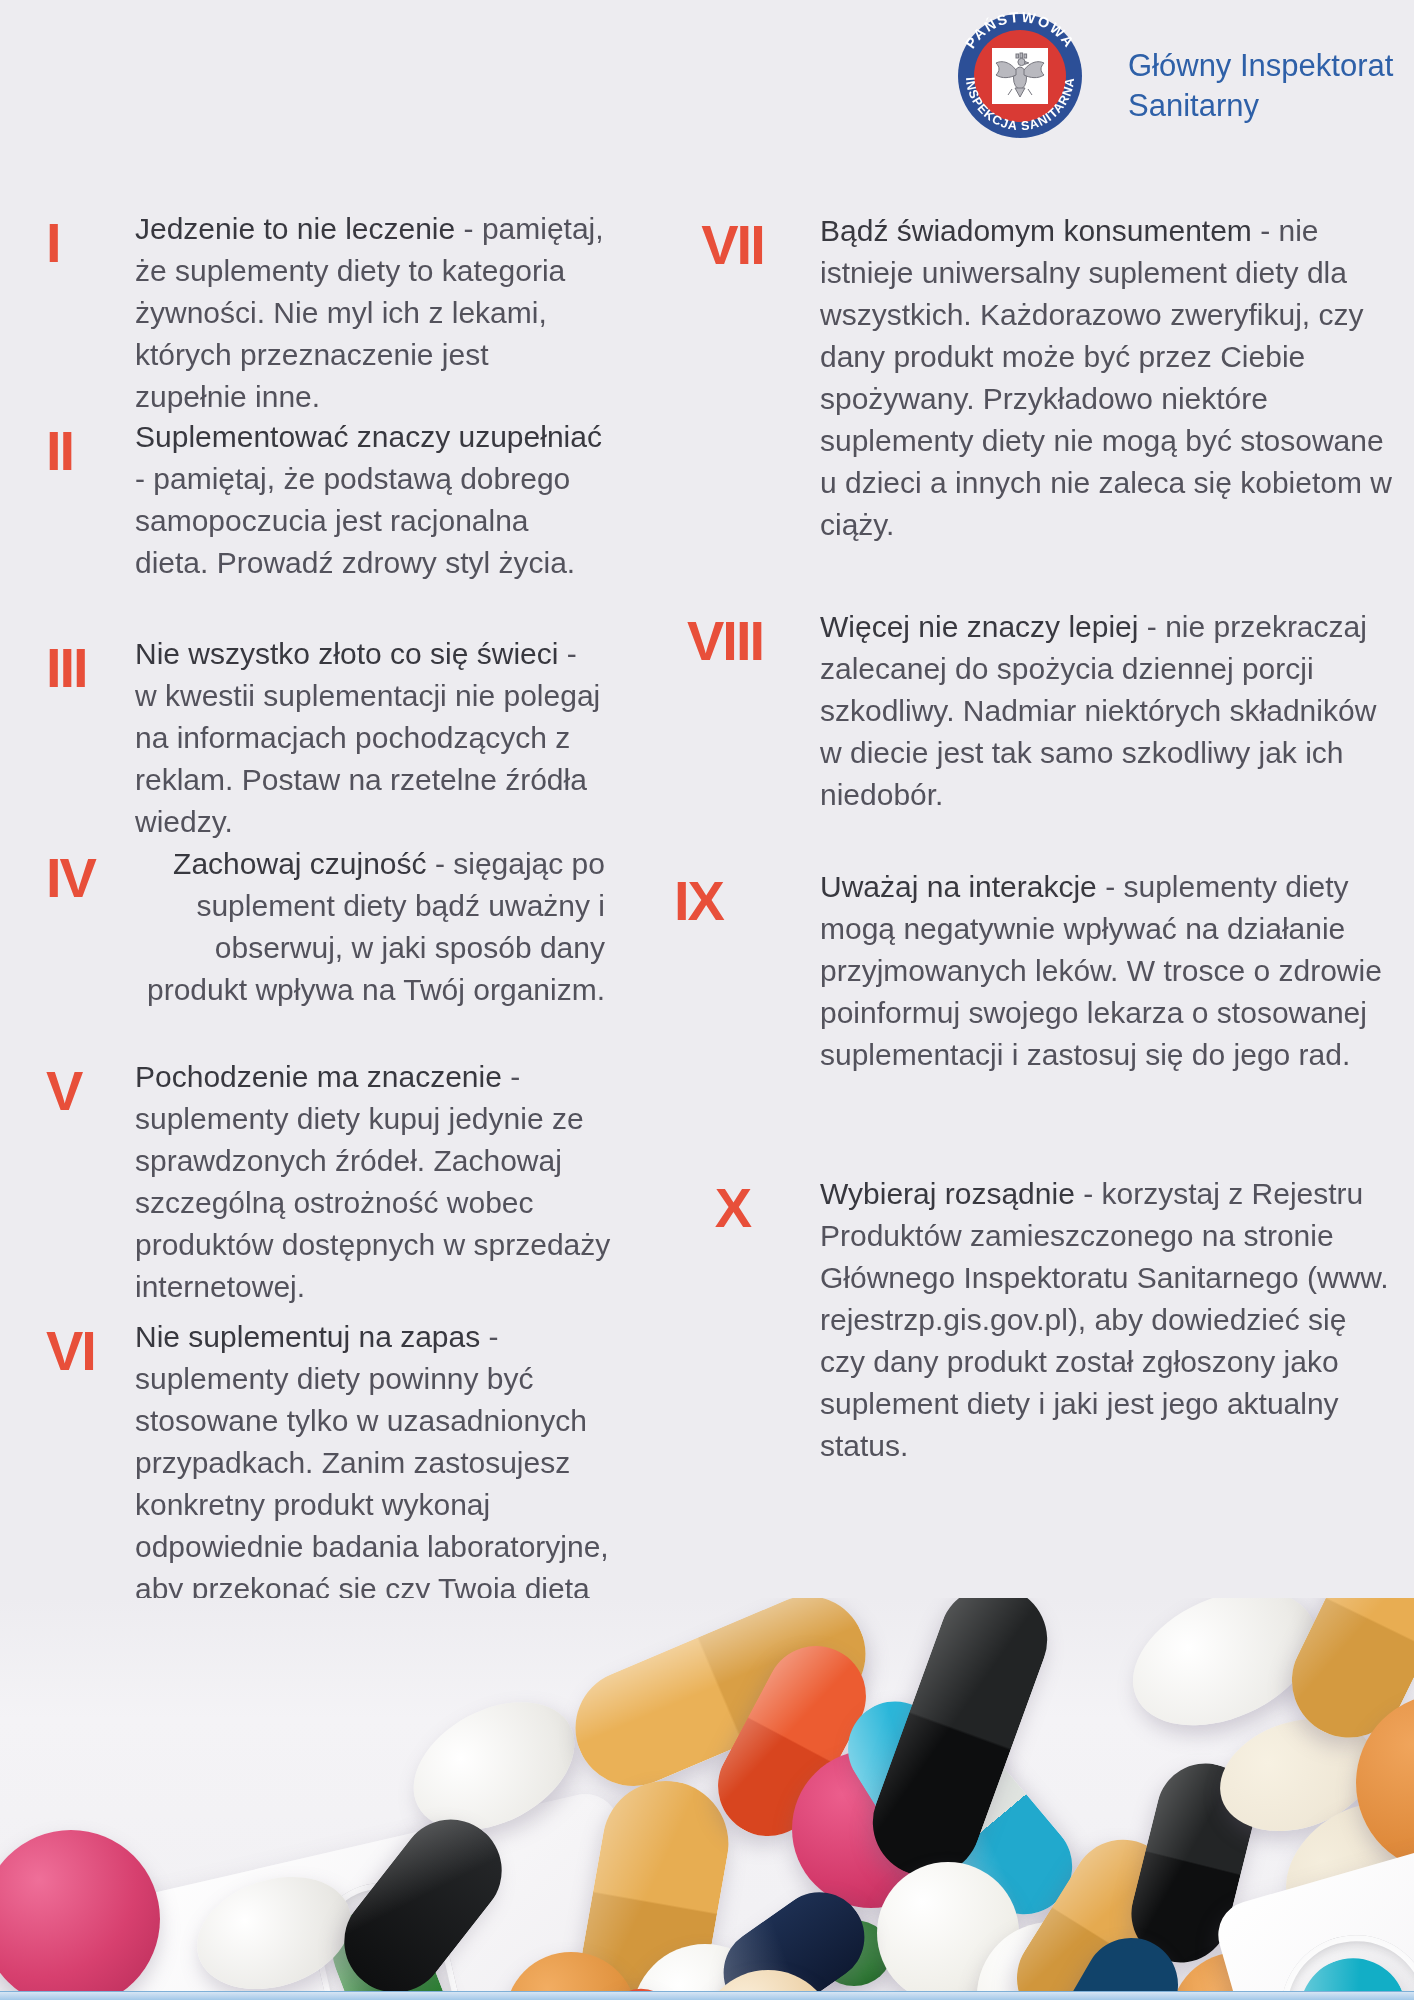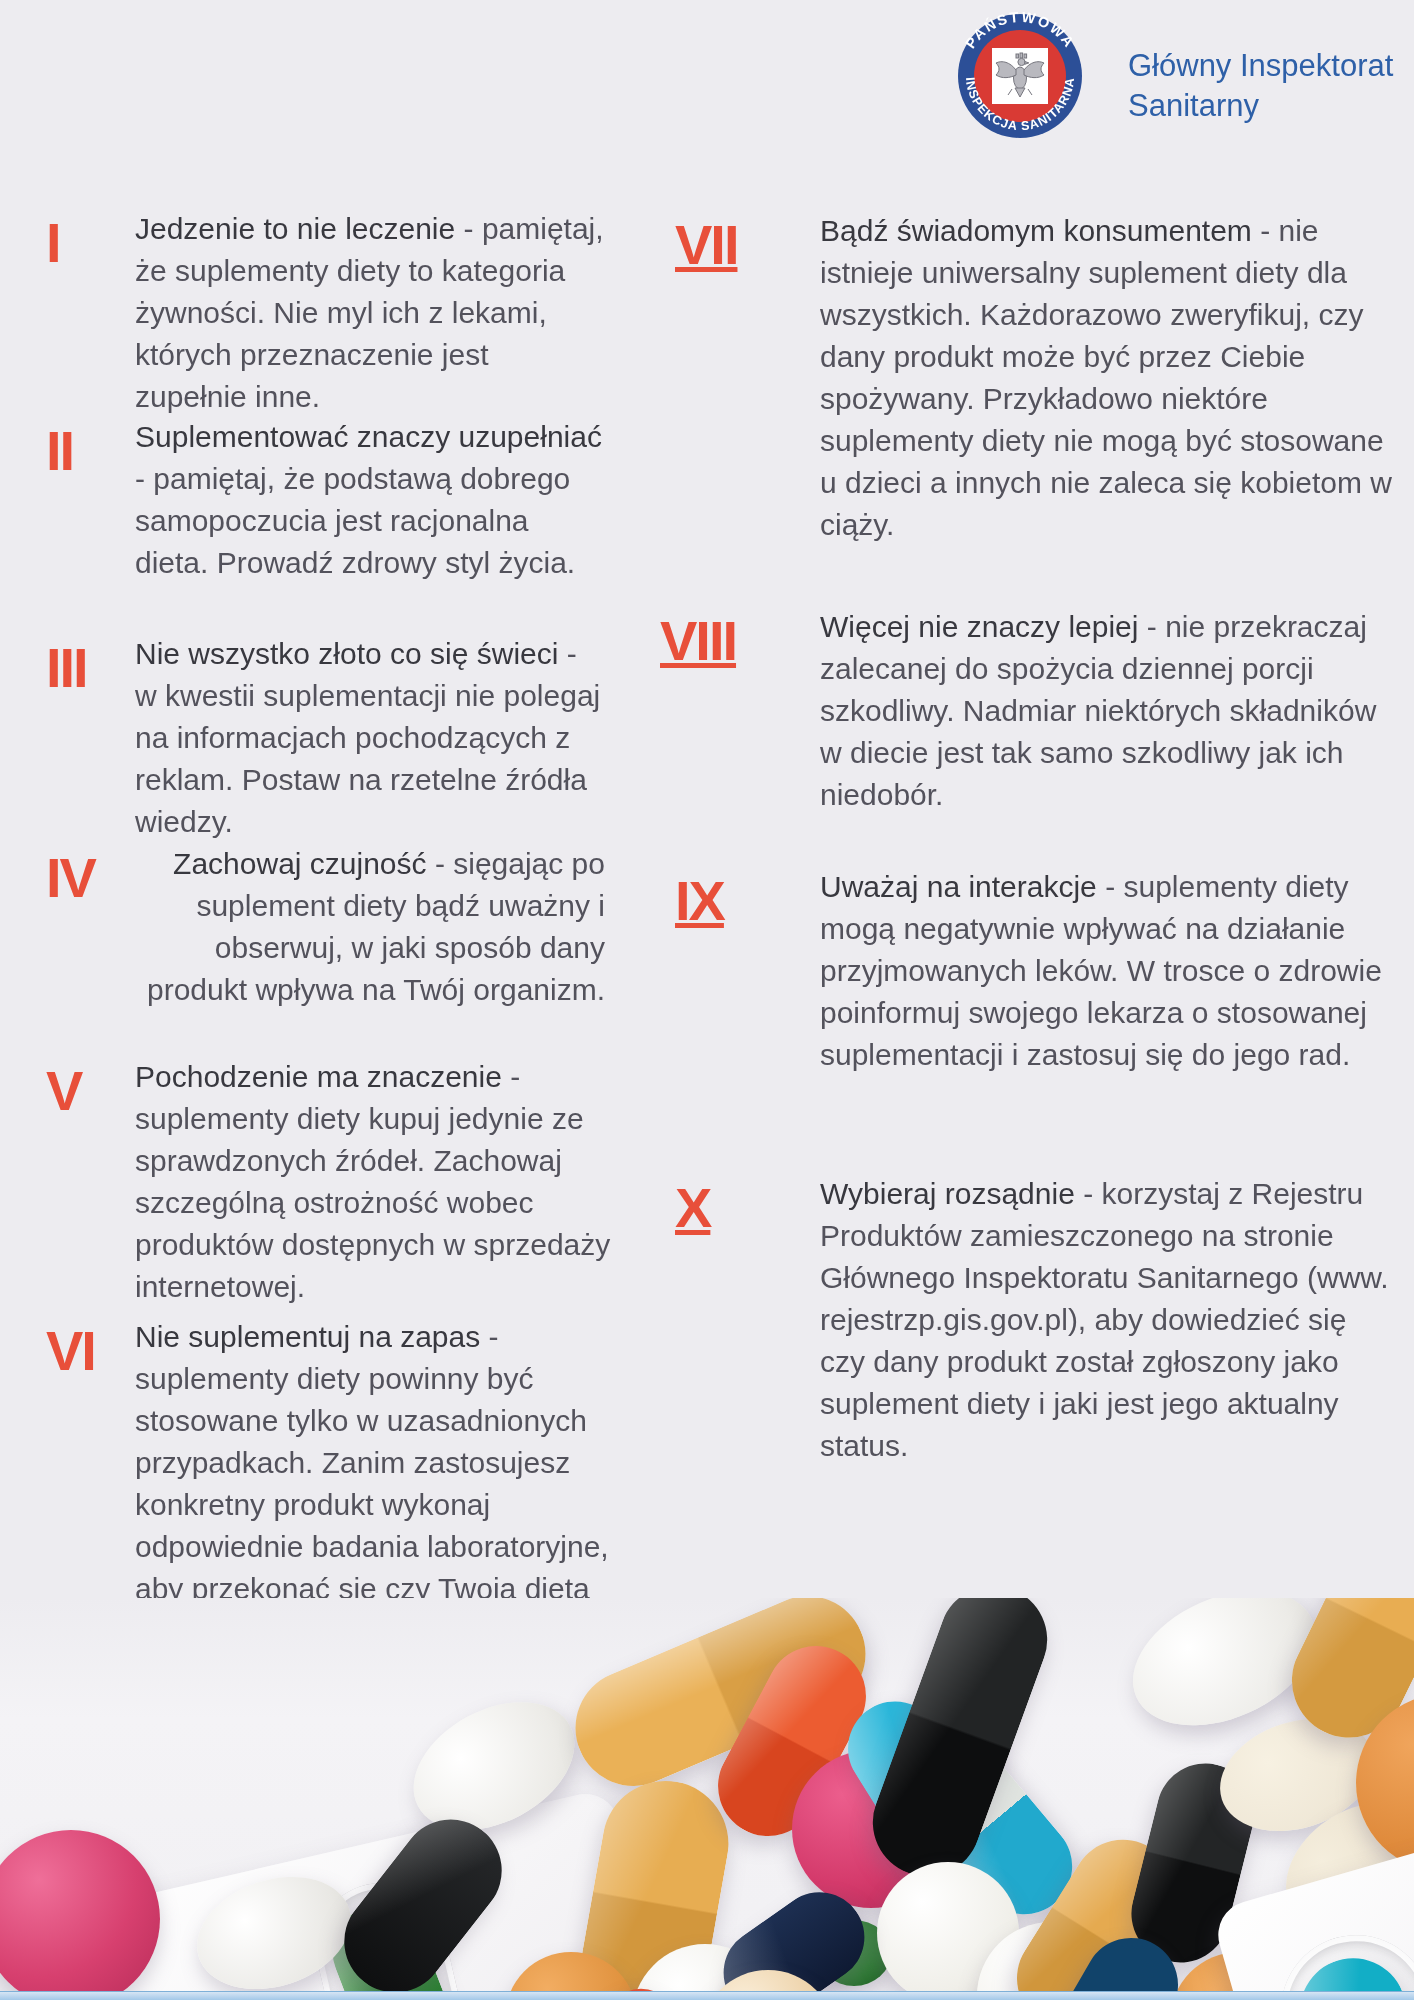--- a/index.html
+++ b/index.html
@@ -14,7 +14,7 @@
   
   .item{position:absolute;}
   .numeral{position:absolute;color:#e84f3a;font-weight:800;font-size:56px;line-height:0.95;letter-spacing:-2px;}
-  .numeral.r{text-align:left;text-decoration:underline;}
+  .numeral.r{text-align:center;}
   .itext{position:absolute;margin:0;font-size:30px;line-height:42px;color:#53525c;}
   .itext .h{font-weight:400;color:#38383f;}
 

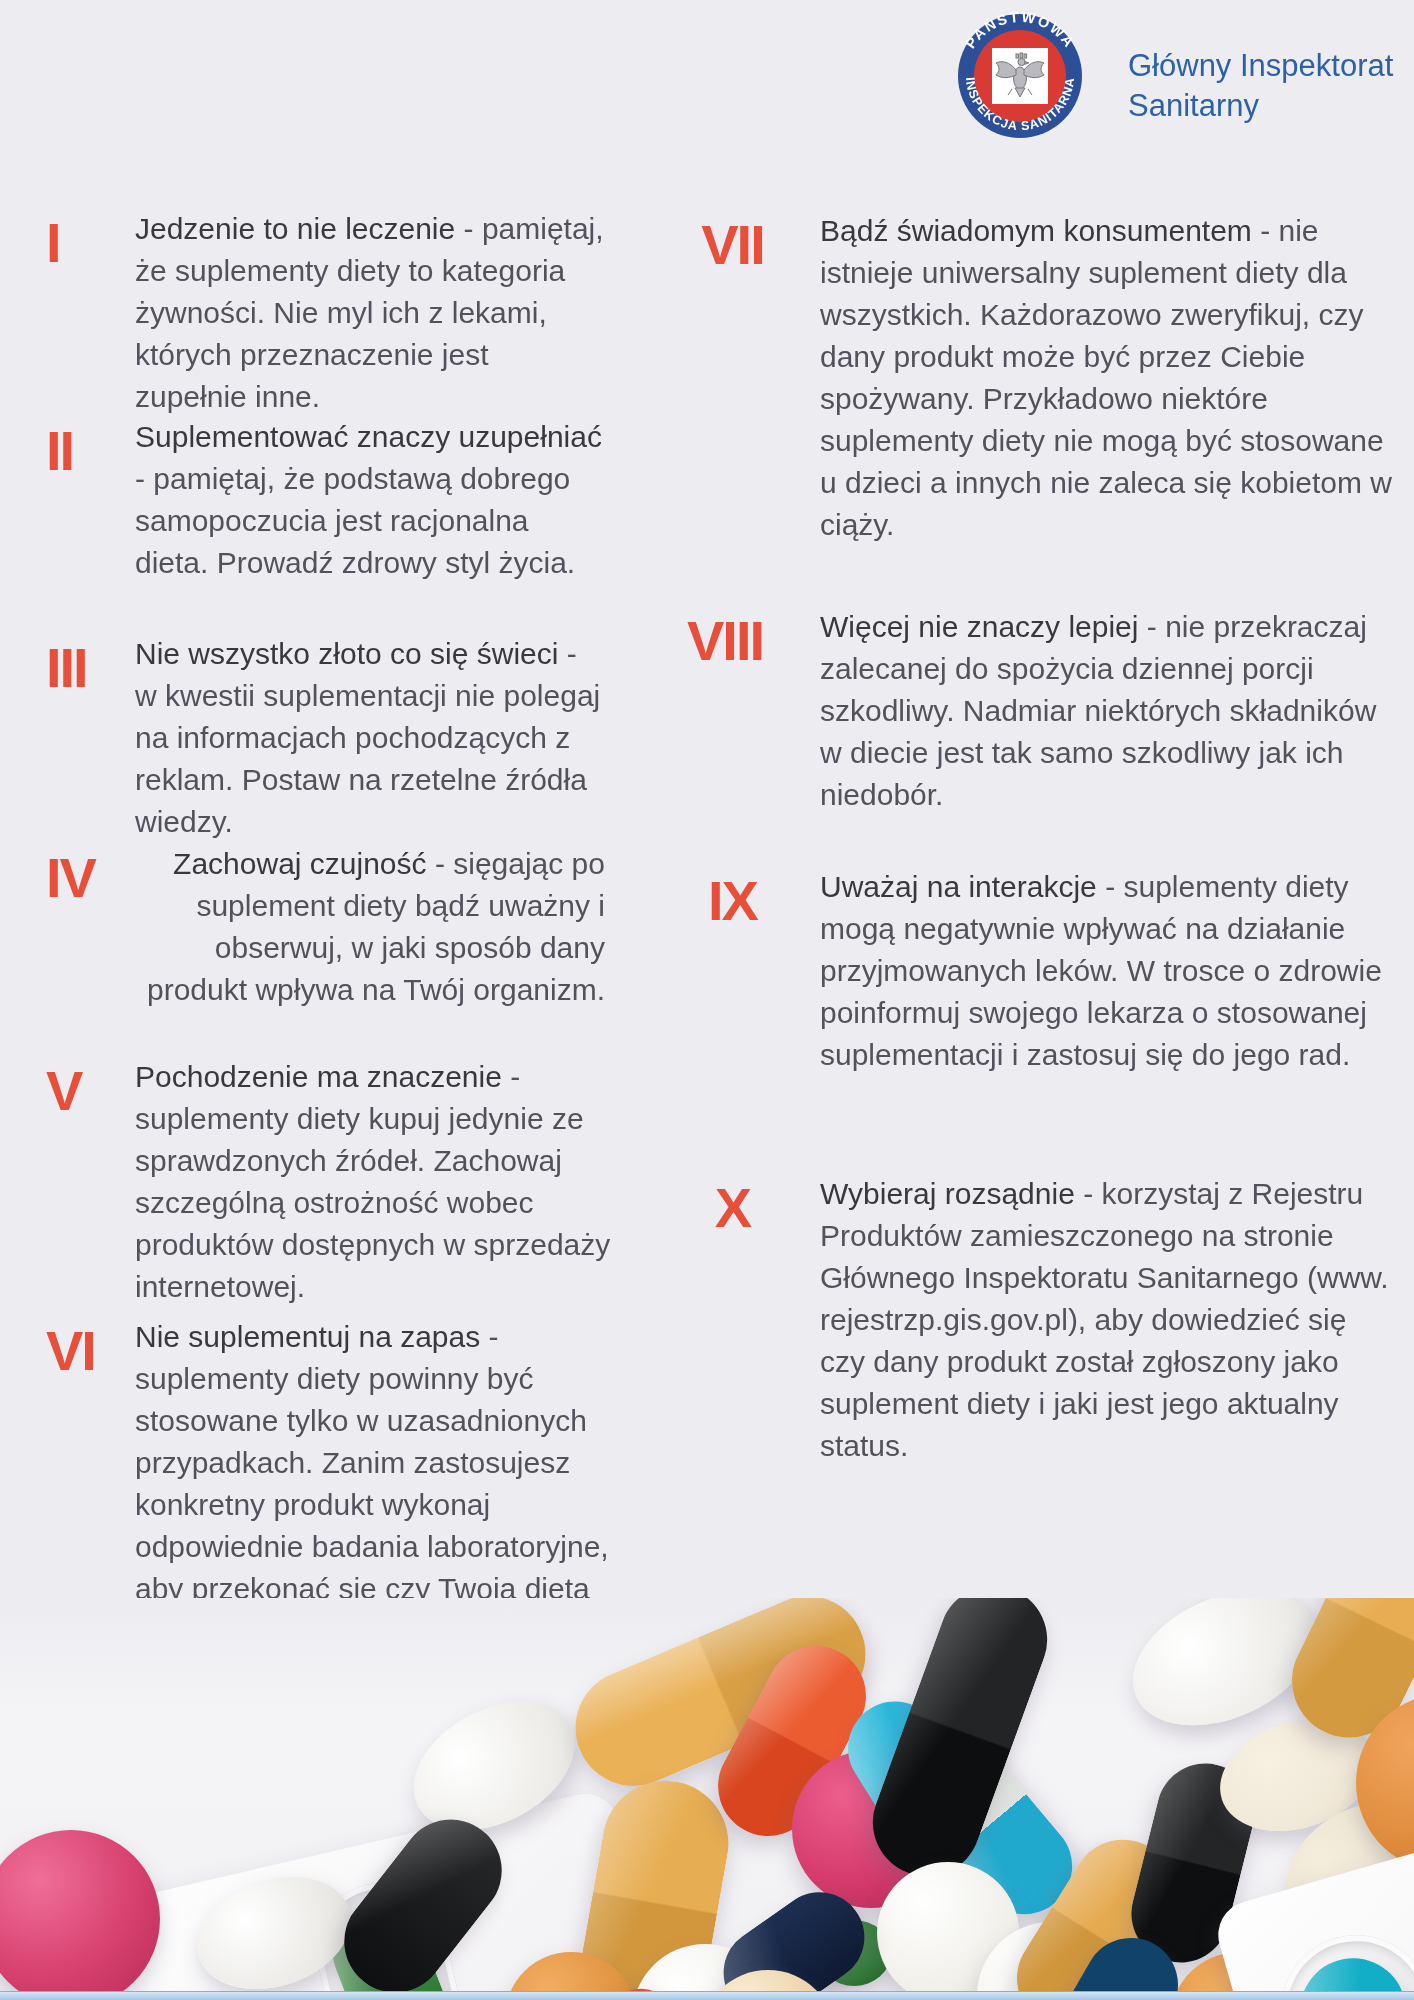--- a/index.html
+++ b/index.html
@@ -135,7 +135,7 @@
   </div>
 
   <div class="item">
-    <div class="numeral r" style="left:675px;top:874px;width:115px;">IX</div>
+    <div class="numeral r" style="left:641px;top:874px;width:115px;">IX</div>
     <p class="itext" style="left:820px;top:866px;width:572px;">
       <span class="h">Uważaj na interakcje</span>
       <span class="b">- suplementy diety mogą negatywnie wpływać na działanie przyjmowanych leków. W trosce o zdrowie poinformuj swojego lekarza o stosowanej suplementacji i zastosuj się do jego rad.</span>

